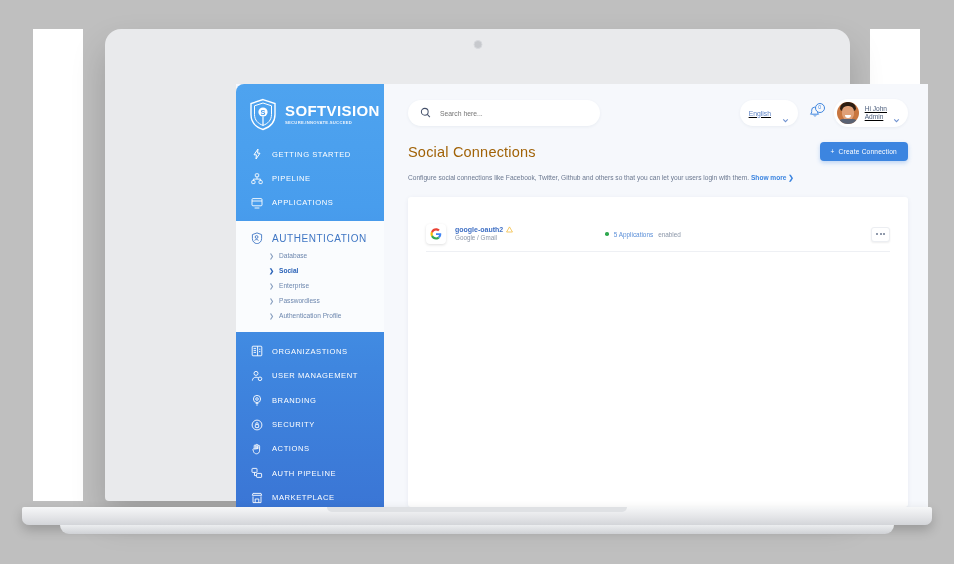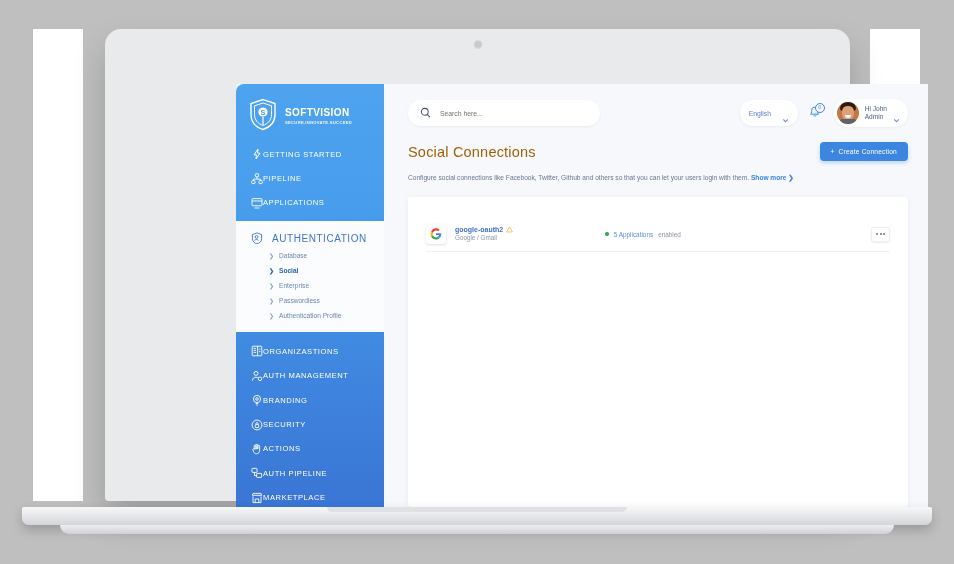--- a/index.html
+++ b/index.html
@@ -59,7 +59,7 @@
   .logo-mark{width:30px;height:33px;flex:none;}
   .logo-text{line-height:1;}
   .logo-name{
-    color:#fff;font-size:10px;font-weight:bold;letter-spacing:.4px;
+    color:#fff;font-size:15px;font-weight:bold;letter-spacing:.4px;
   }
   .logo-tag{
     color:#eaf3fd;font-size:4.2px;font-weight:bold;letter-spacing:.25px;margin-top:2px;

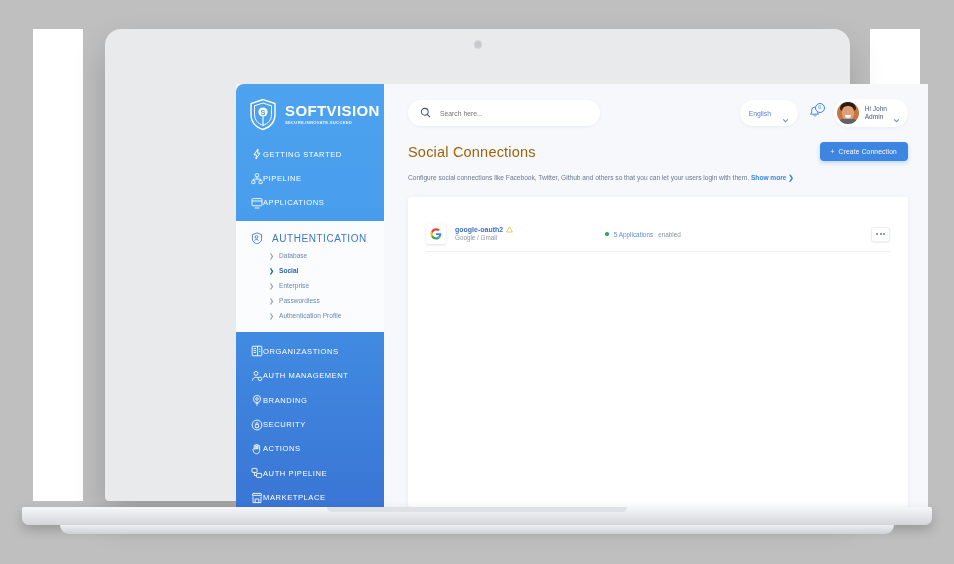--- a/index.html
+++ b/index.html
@@ -100,7 +100,7 @@
     background:#f6f8fc;
   }
   .topbar{
-    height:58px;display:flex;align-items:center;padding:0 20px 0 24px;box-sizing:border-box;
+    height:58px;display:flex;align-items:center;padding:0 20px 0 24px;box-sizing:border-box;text-decoration:underline;
   }
   .search{
     width:192px;height:26px;background:#fff;border-radius:13px;

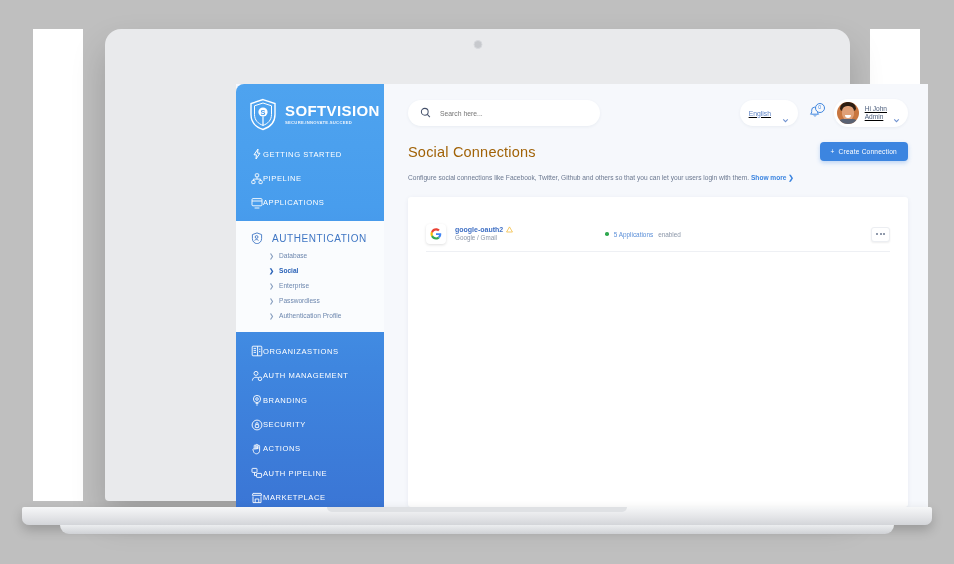--- a/index.html
+++ b/index.html
@@ -67,7 +67,7 @@
 
   .nav-group{padding-top:12px;}
   .nav-item{
-    display:flex;align-items:center;
+    display:flex;align-items:center;gap:9px;
     height:24.4px;padding-left:15px;box-sizing:border-box;
     color:#ffffff;font-size:7.6px;letter-spacing:.55px;
     cursor:pointer;

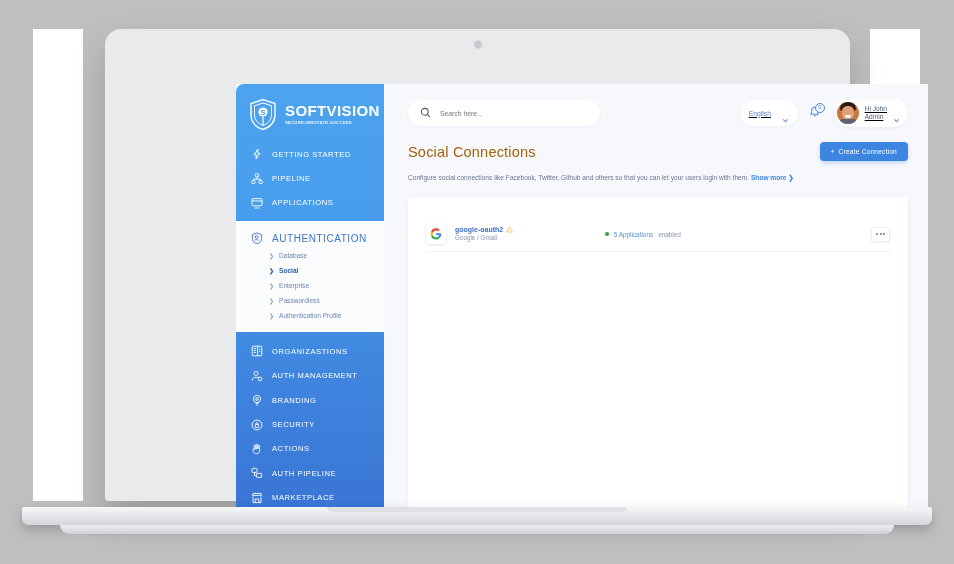--- a/index.html
+++ b/index.html
@@ -304,7 +304,7 @@
                 <circle cx="9" cy="8.8" r="1.8"></circle>
               </svg>
             </span>
-            <span>AUTH MANAGEMENT</span>
+            <span>USER MANAGEMENT</span>
           </div>
           <div class="nav-item">
             <span class="ico">

